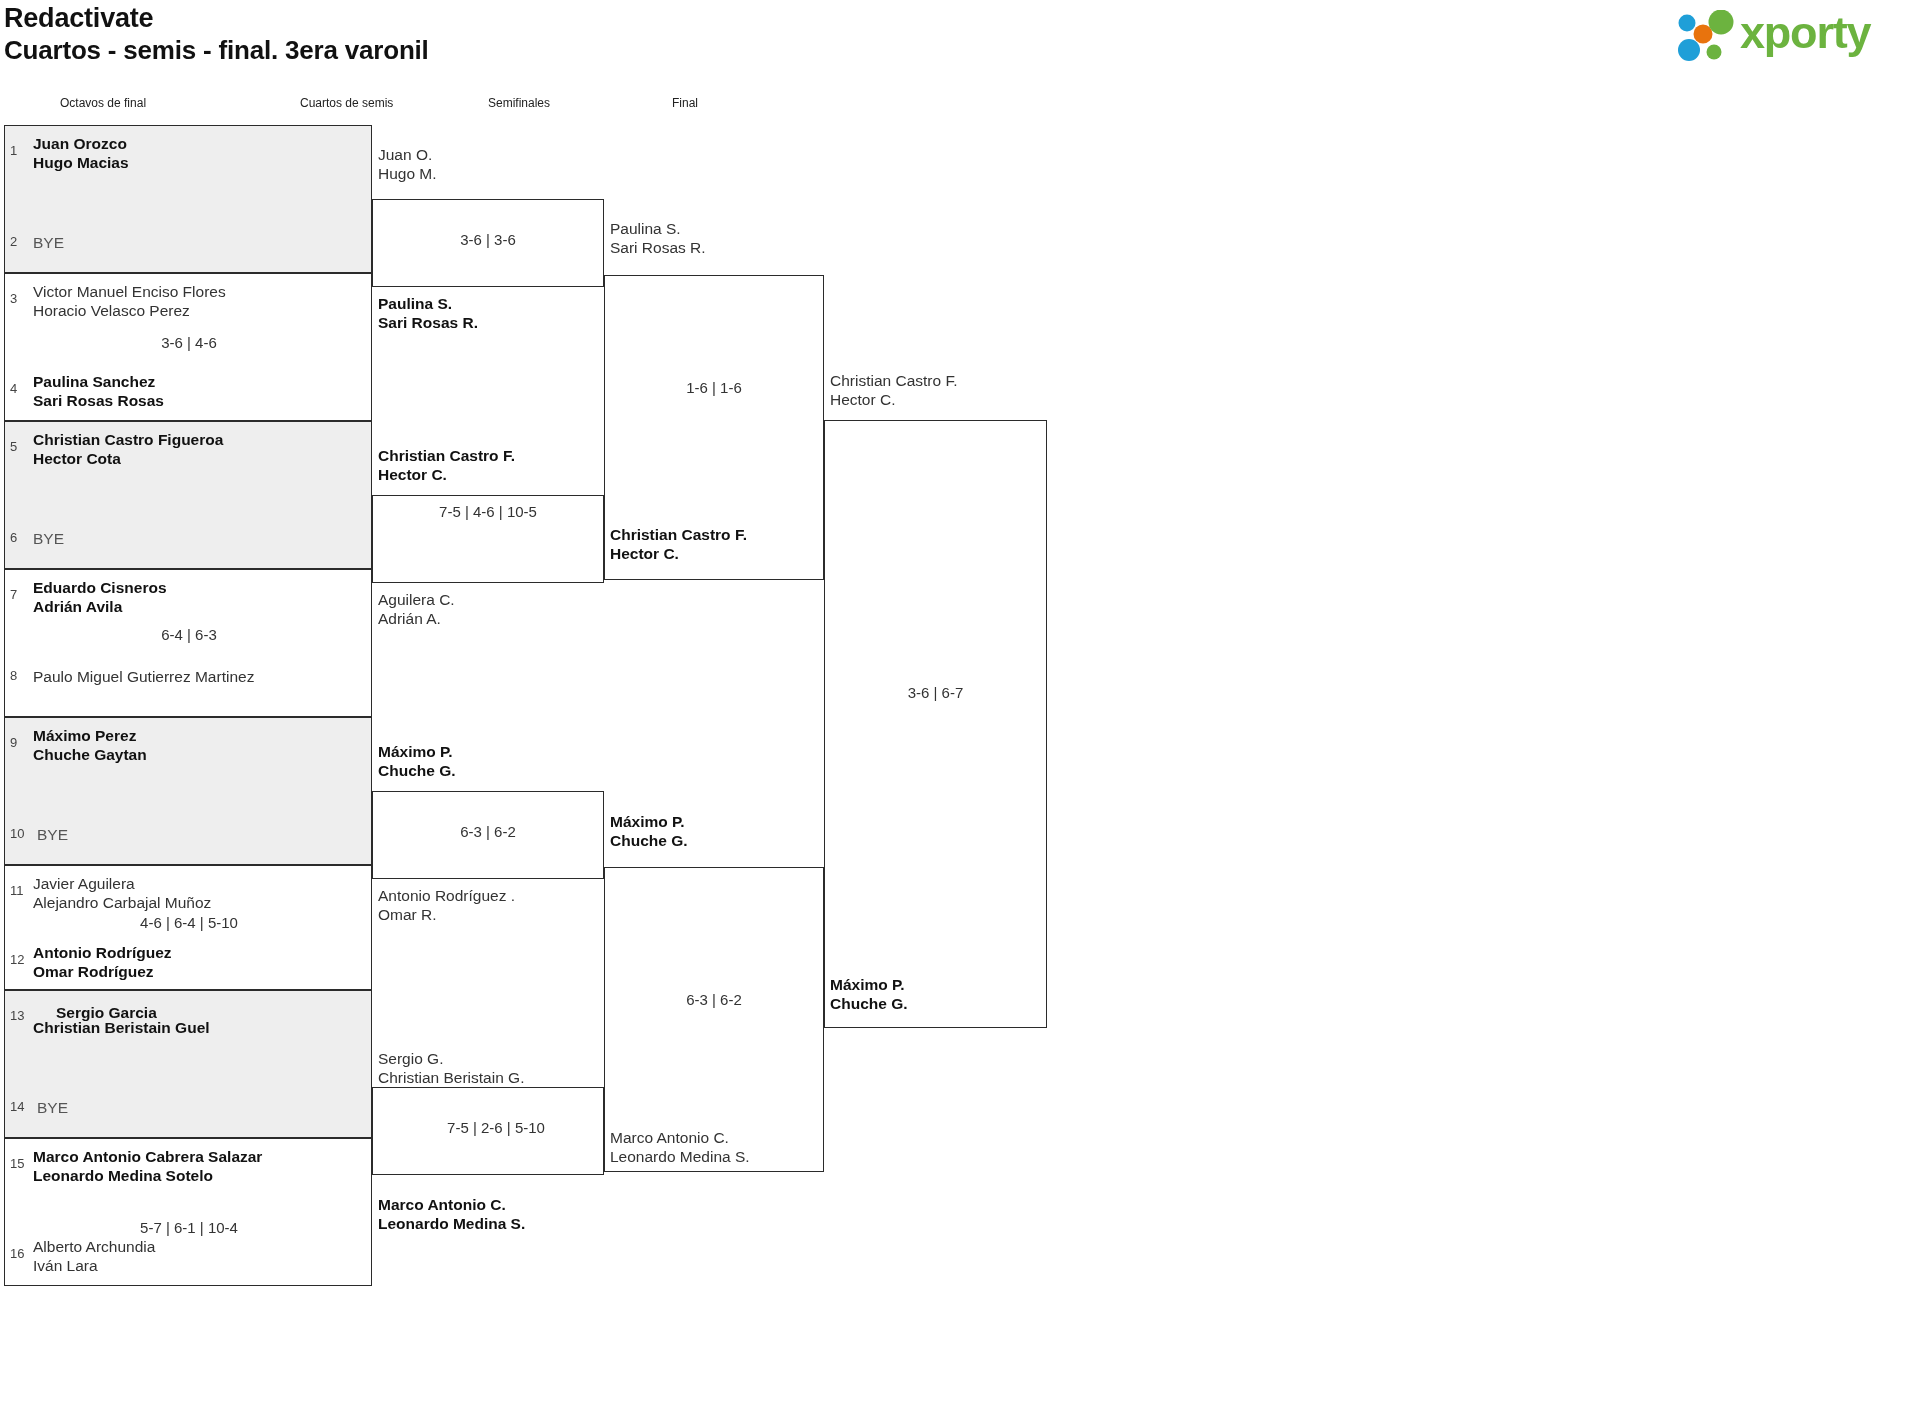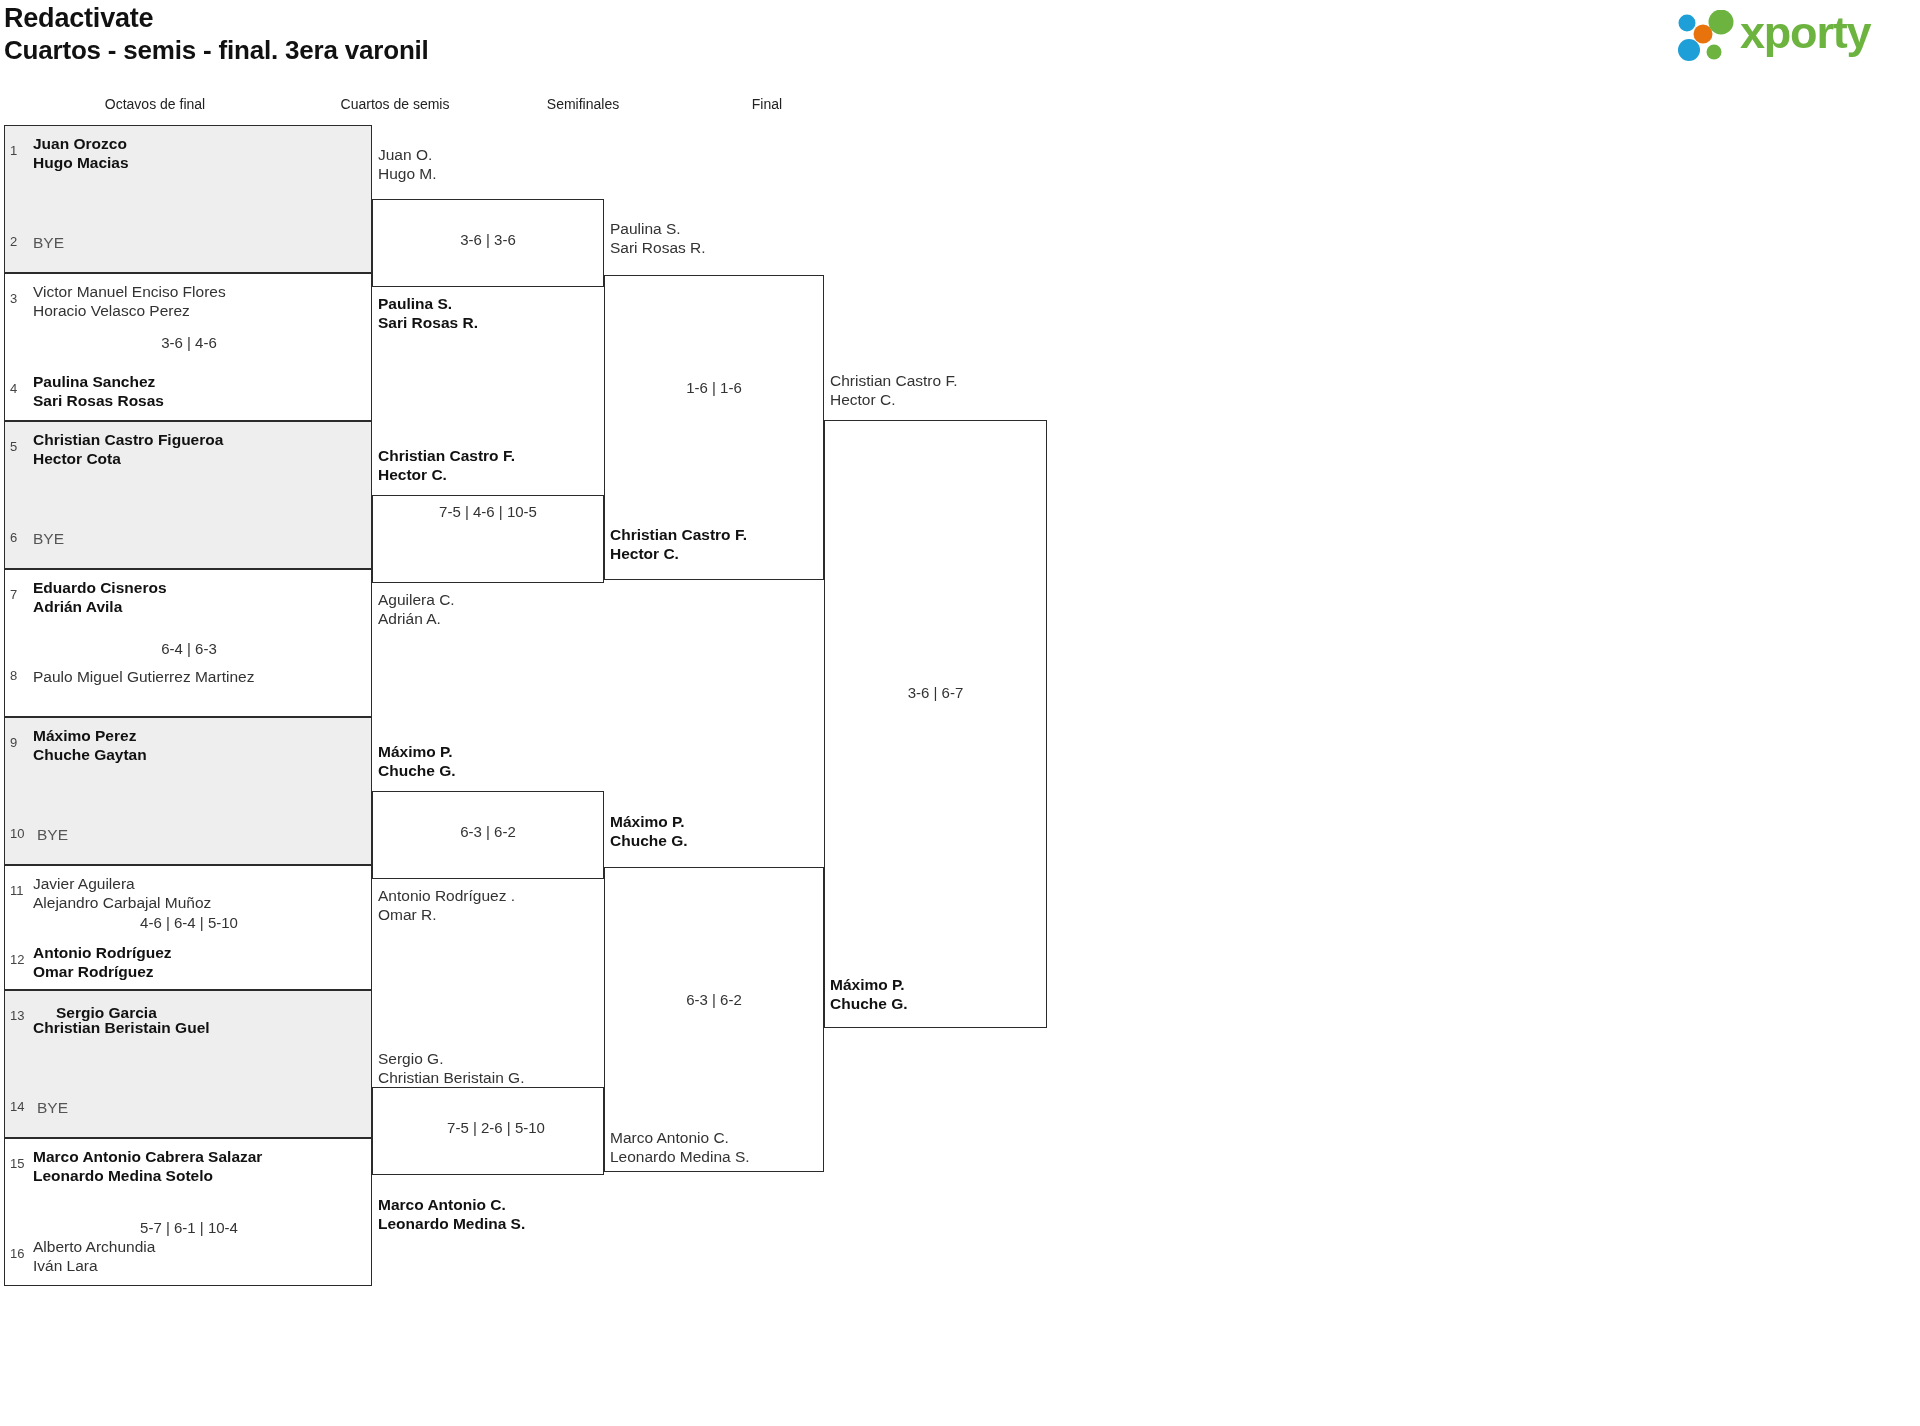--- a/index.html
+++ b/index.html
@@ -24,7 +24,7 @@
              color:#6cb33f;letter-spacing:-1.2px;line-height:58px;}
 
   
-  .round-header{position:absolute;font-size:14px;color:#222;text-align:center;white-space:nowrap;}
+  .round-header{position:absolute;font-size:12px;color:#222;white-space:nowrap;}
 
   
   .r1-match{position:absolute;left:4px;width:368px;box-sizing:border-box;

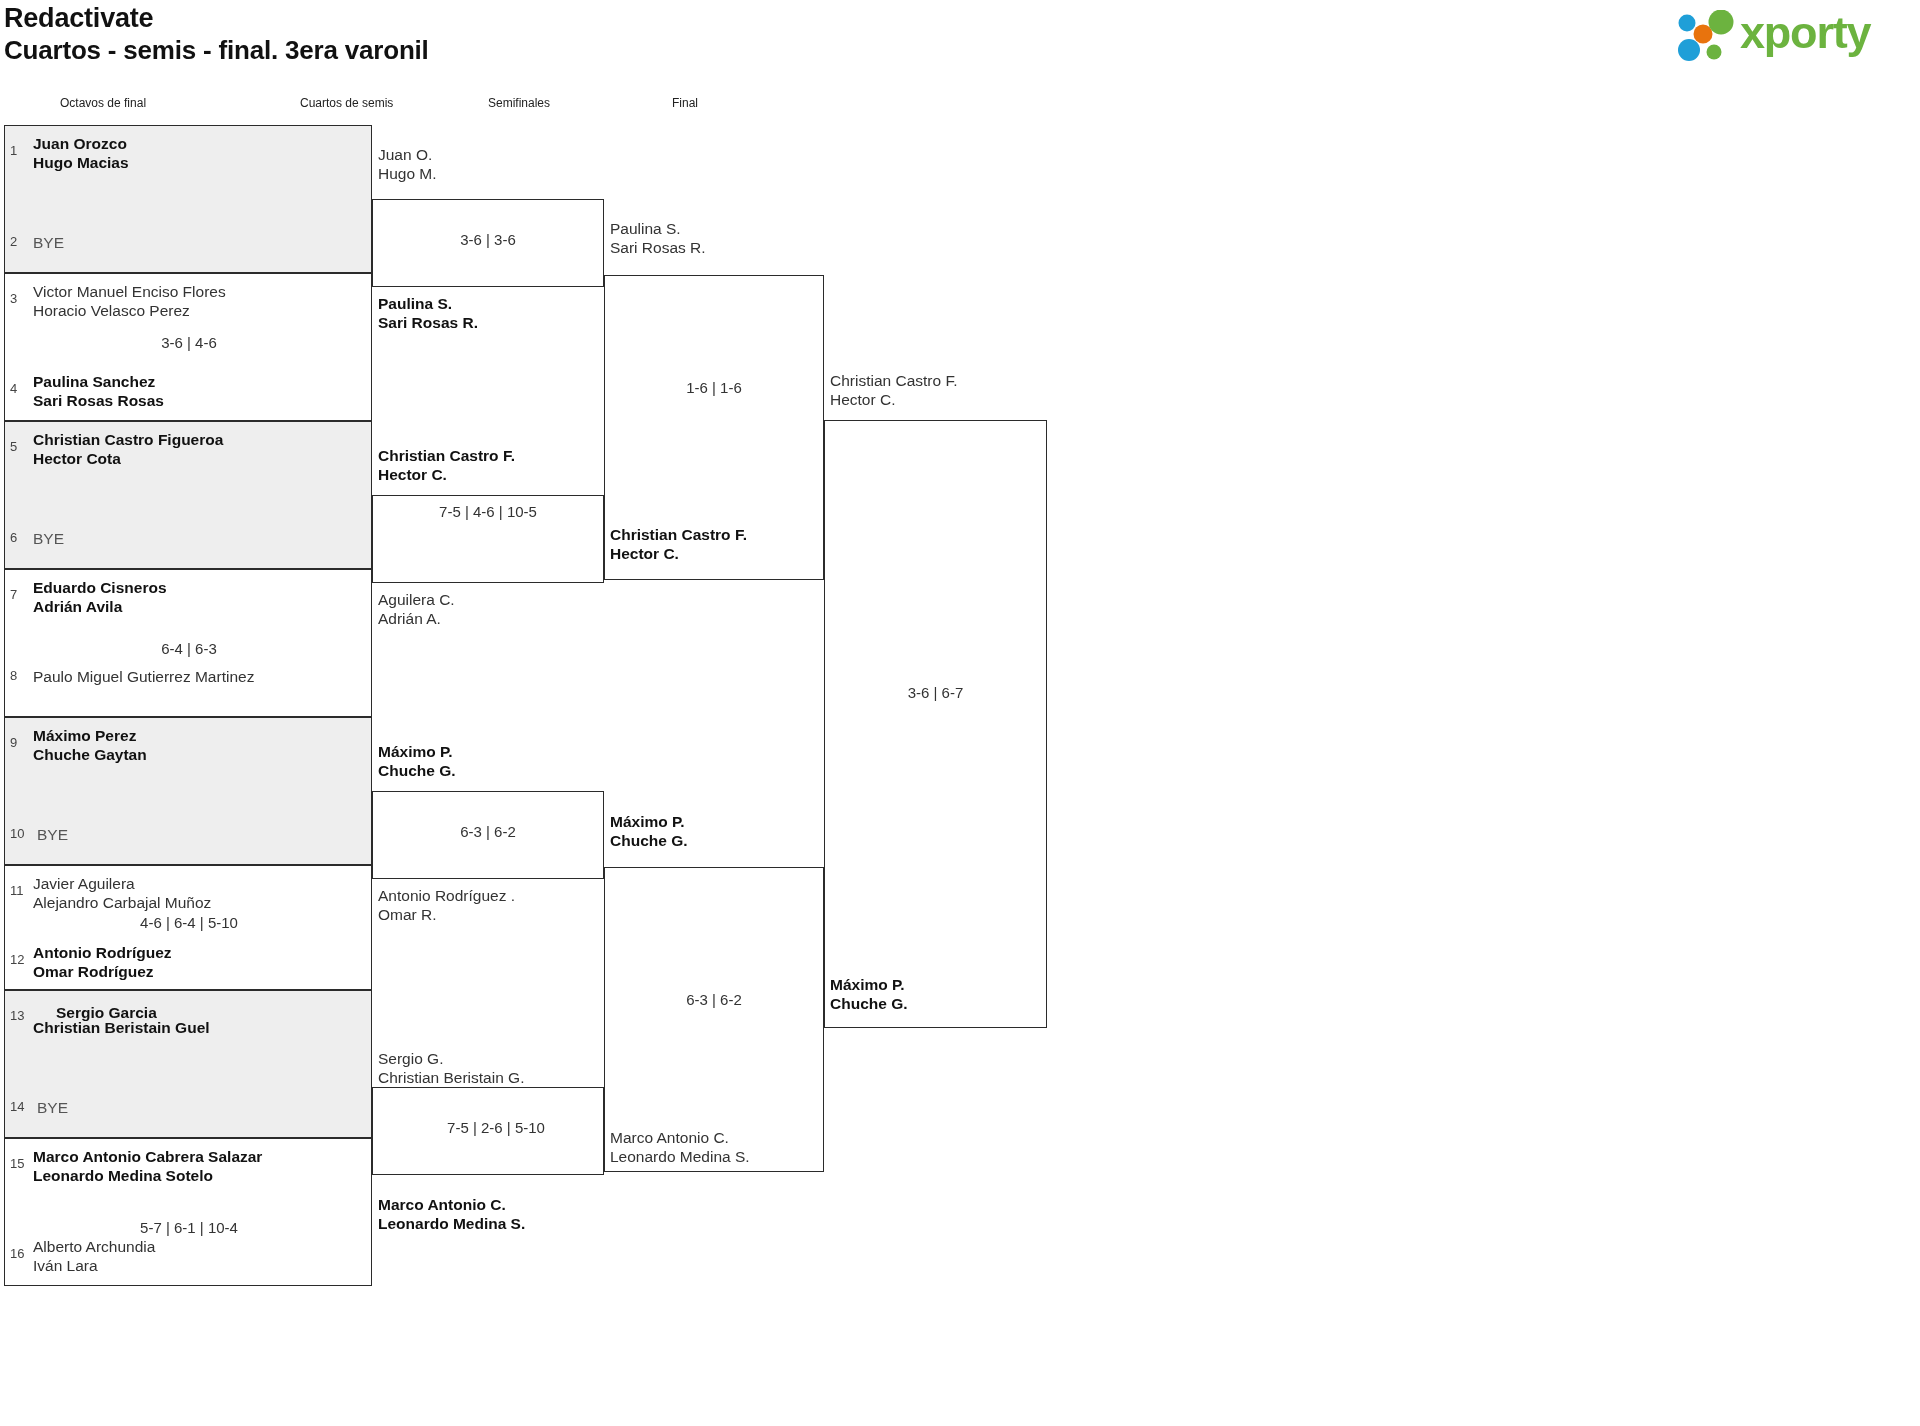--- a/index.html
+++ b/index.html
@@ -118,7 +118,7 @@
     <span class="names win" style="top:0px;">Eduardo Cisneros</span>
     <span class="names win" style="top:19px;">Adrián Avila</span>
   </div>
-  <div class="r1-score" style="top:70px;">6-4 | 6-3</div>
+  <div class="r1-score" style="top:56px;">6-4 | 6-3</div>
   <div class="slot" style="top:98px;">
     <span class="seed" style="top:0px;">8</span>
     <span class="names" style="top:-1px;">Paulo Miguel Gutierrez Martinez</span>

